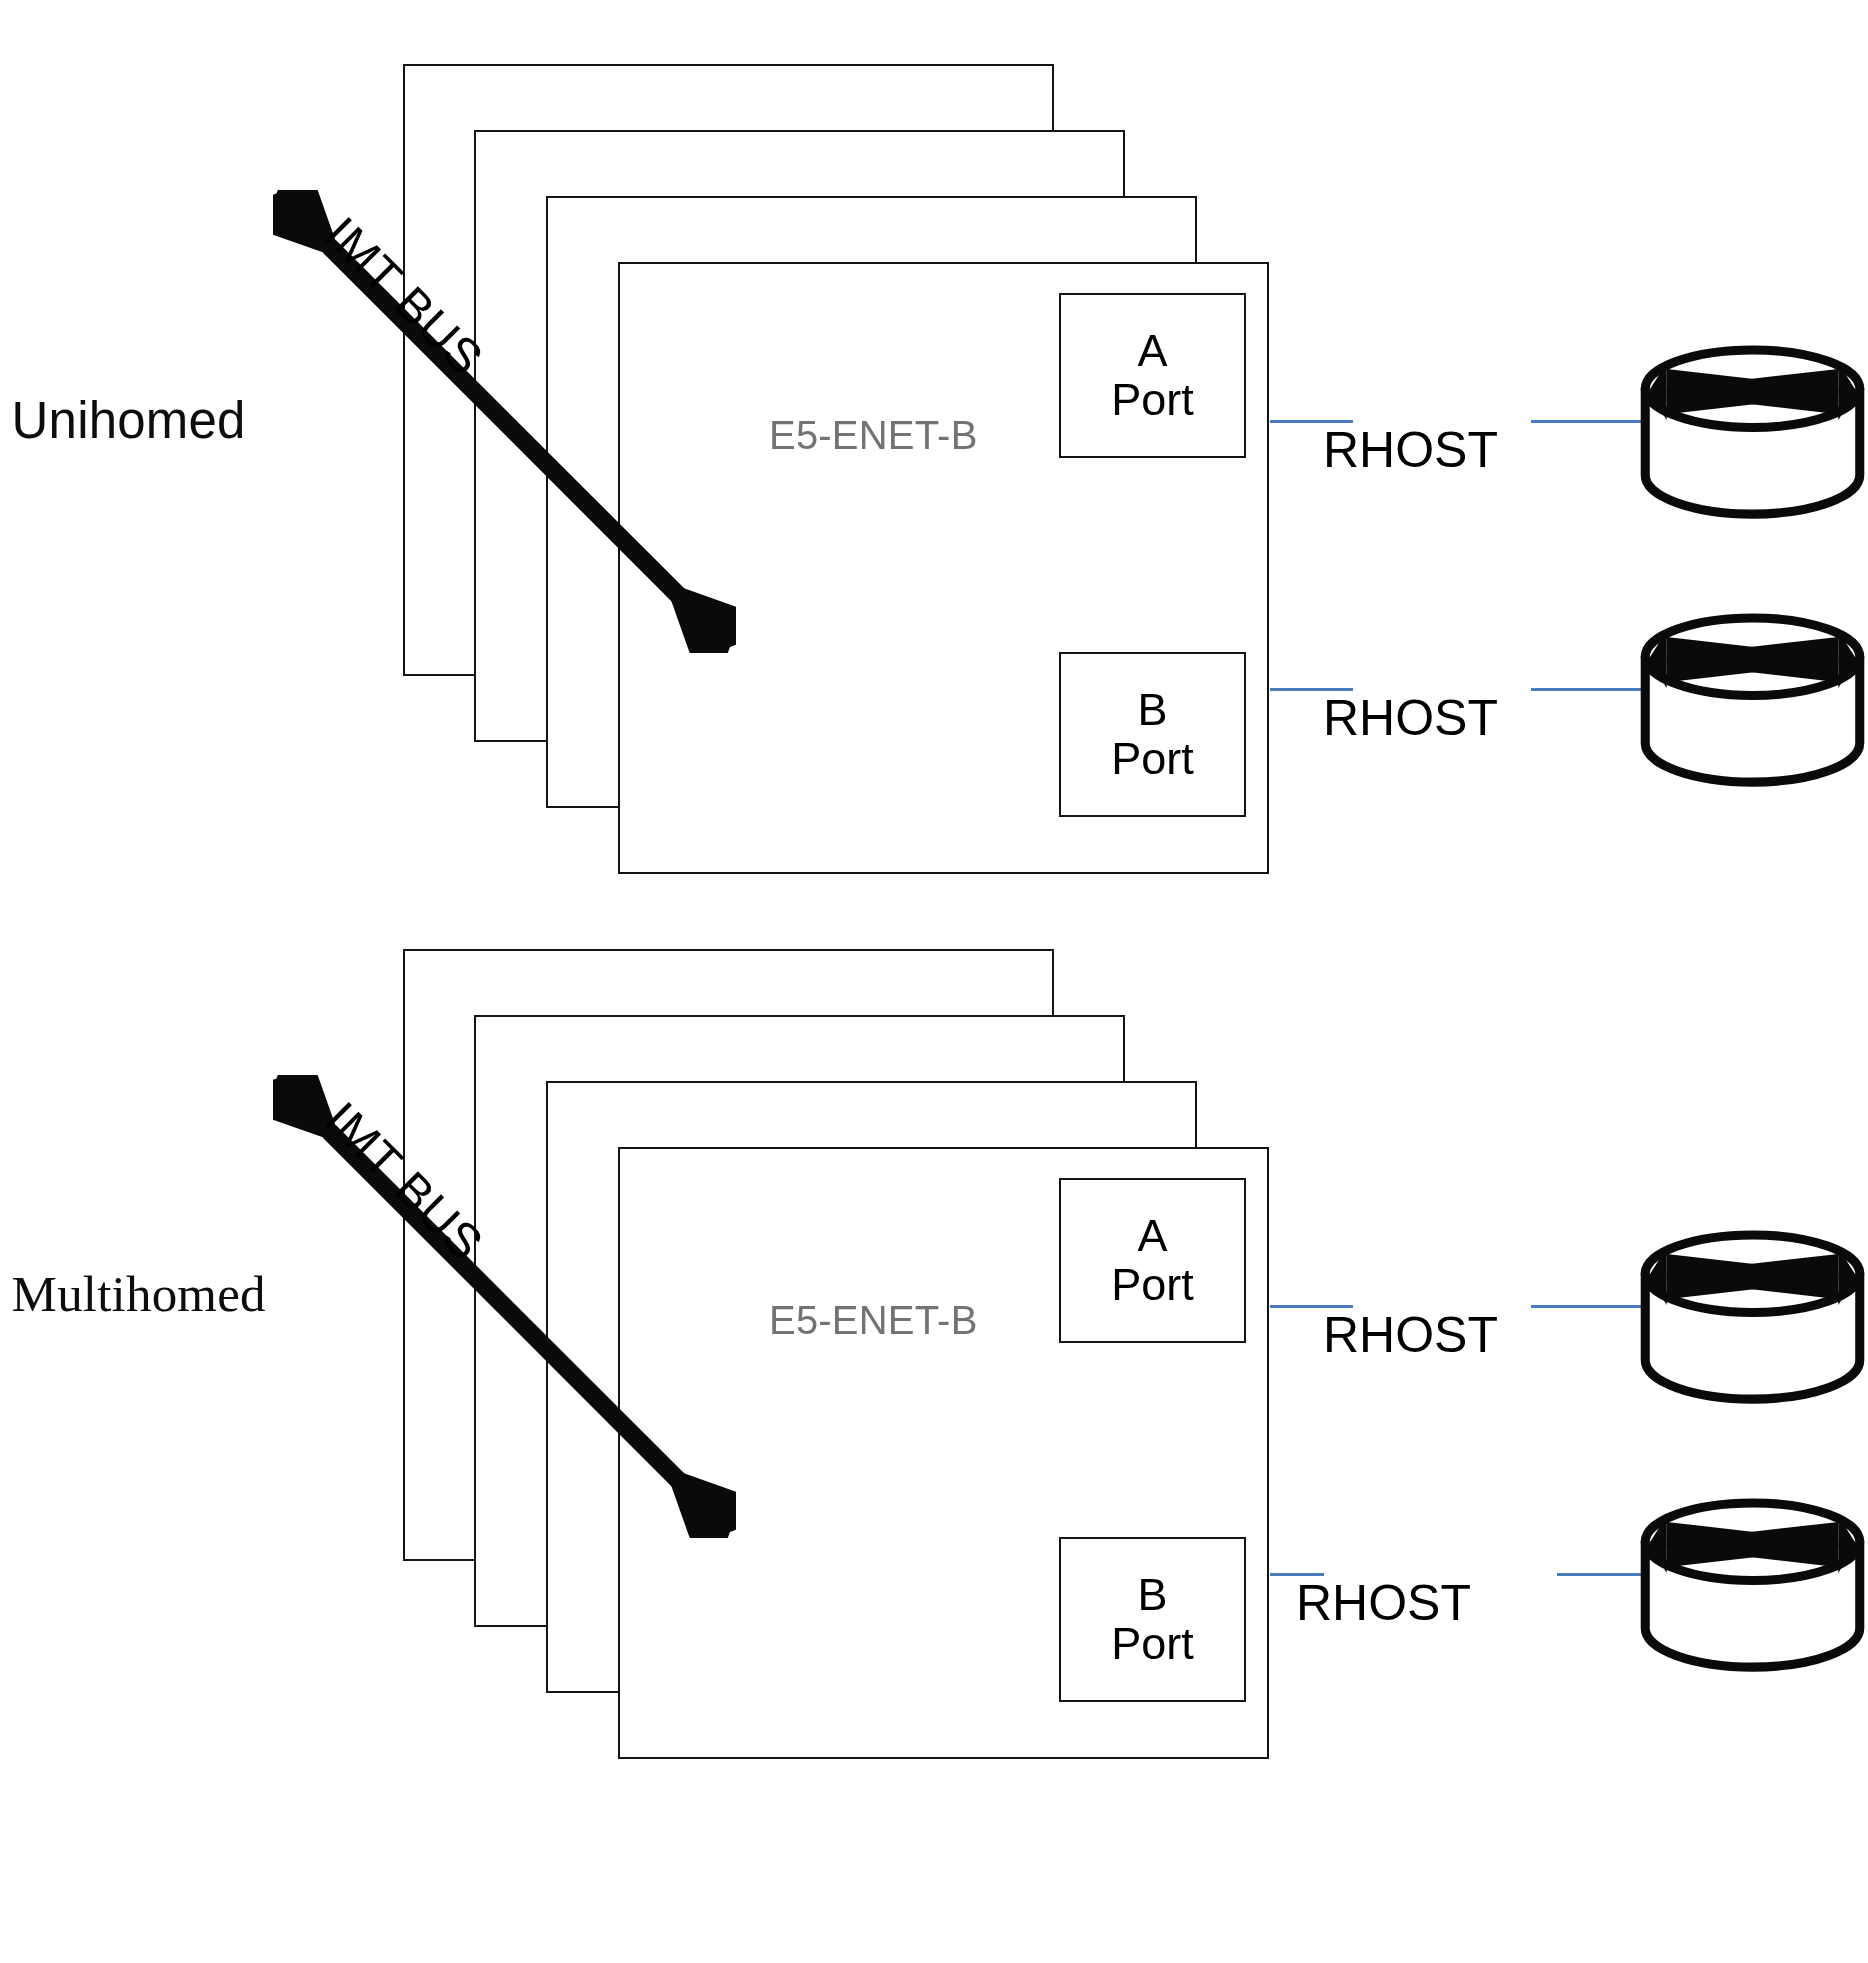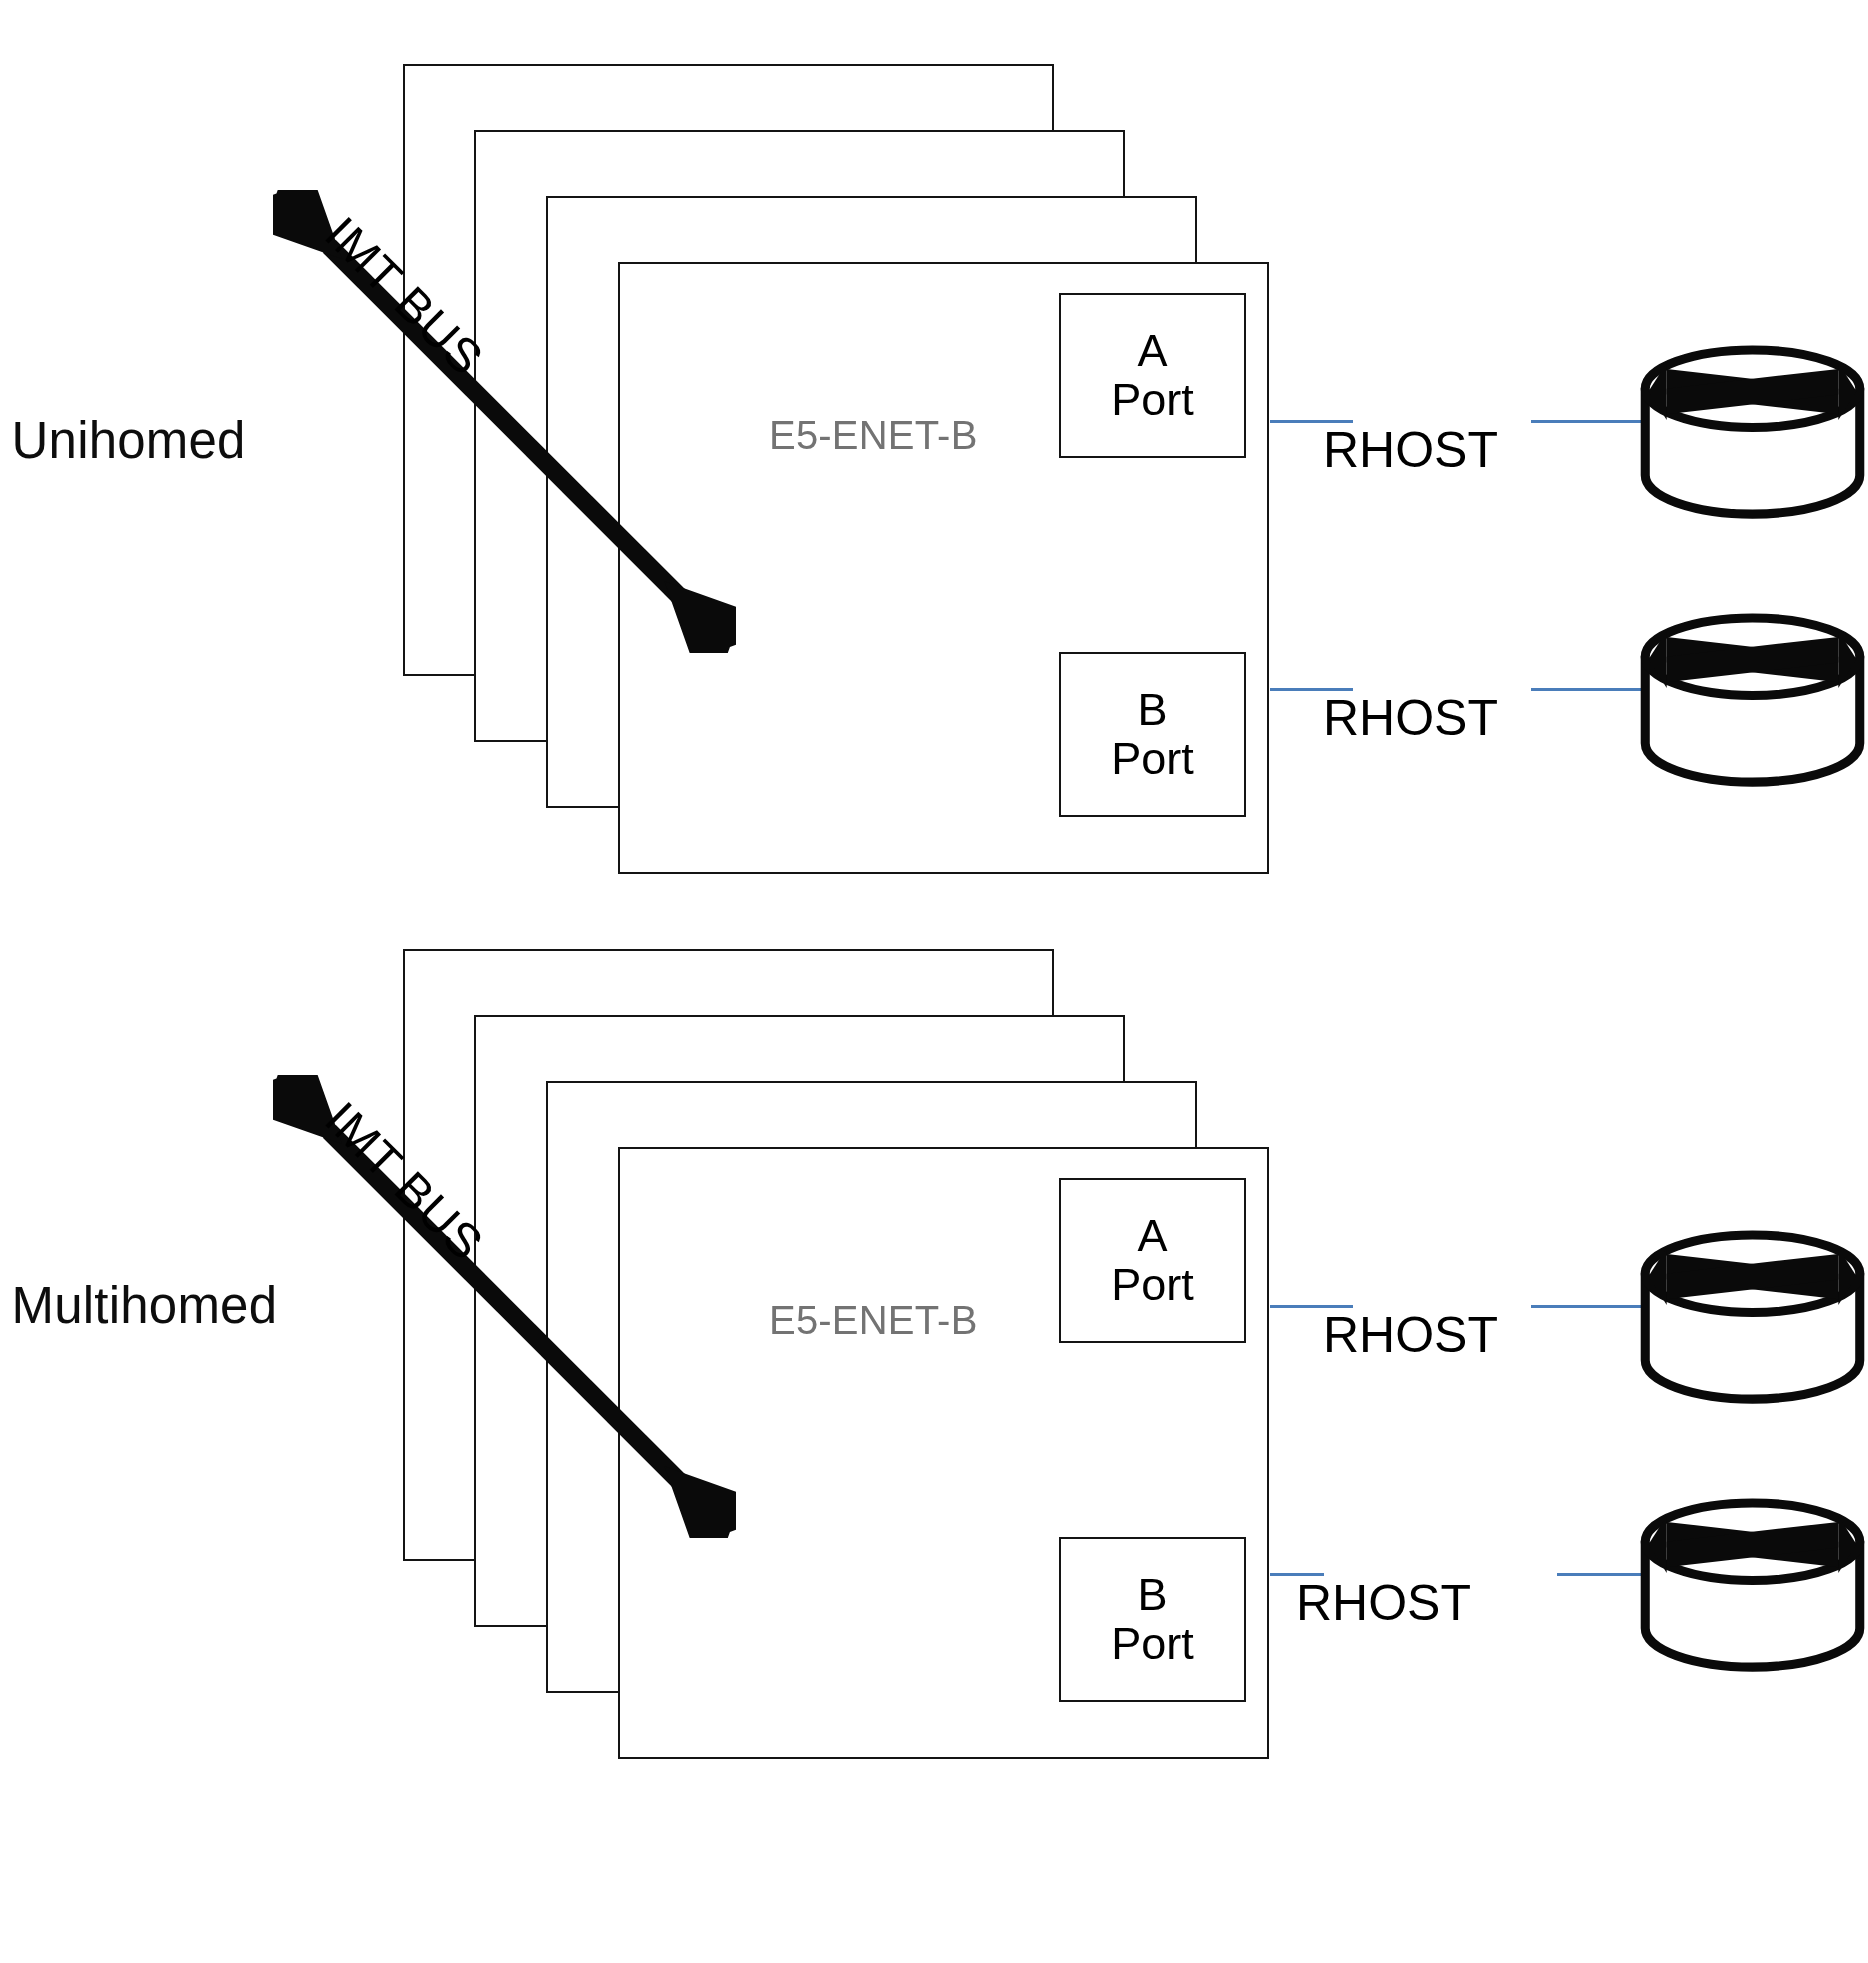--- a/index.html
+++ b/index.html
@@ -122,7 +122,7 @@
 
   <div class="section" id="section-unihomed">
 
-    <div class="section-label" style="top:415px;">Unihomed</div>
+    <div class="section-label" style="top:395px;">Unihomed</div>
 
     <div class="card c1" style="left:403px; top:64px; width:651px; height:612px;"></div>
     <div class="card c2" style="left:474px; top:130px; width:651px; height:612px;"></div>

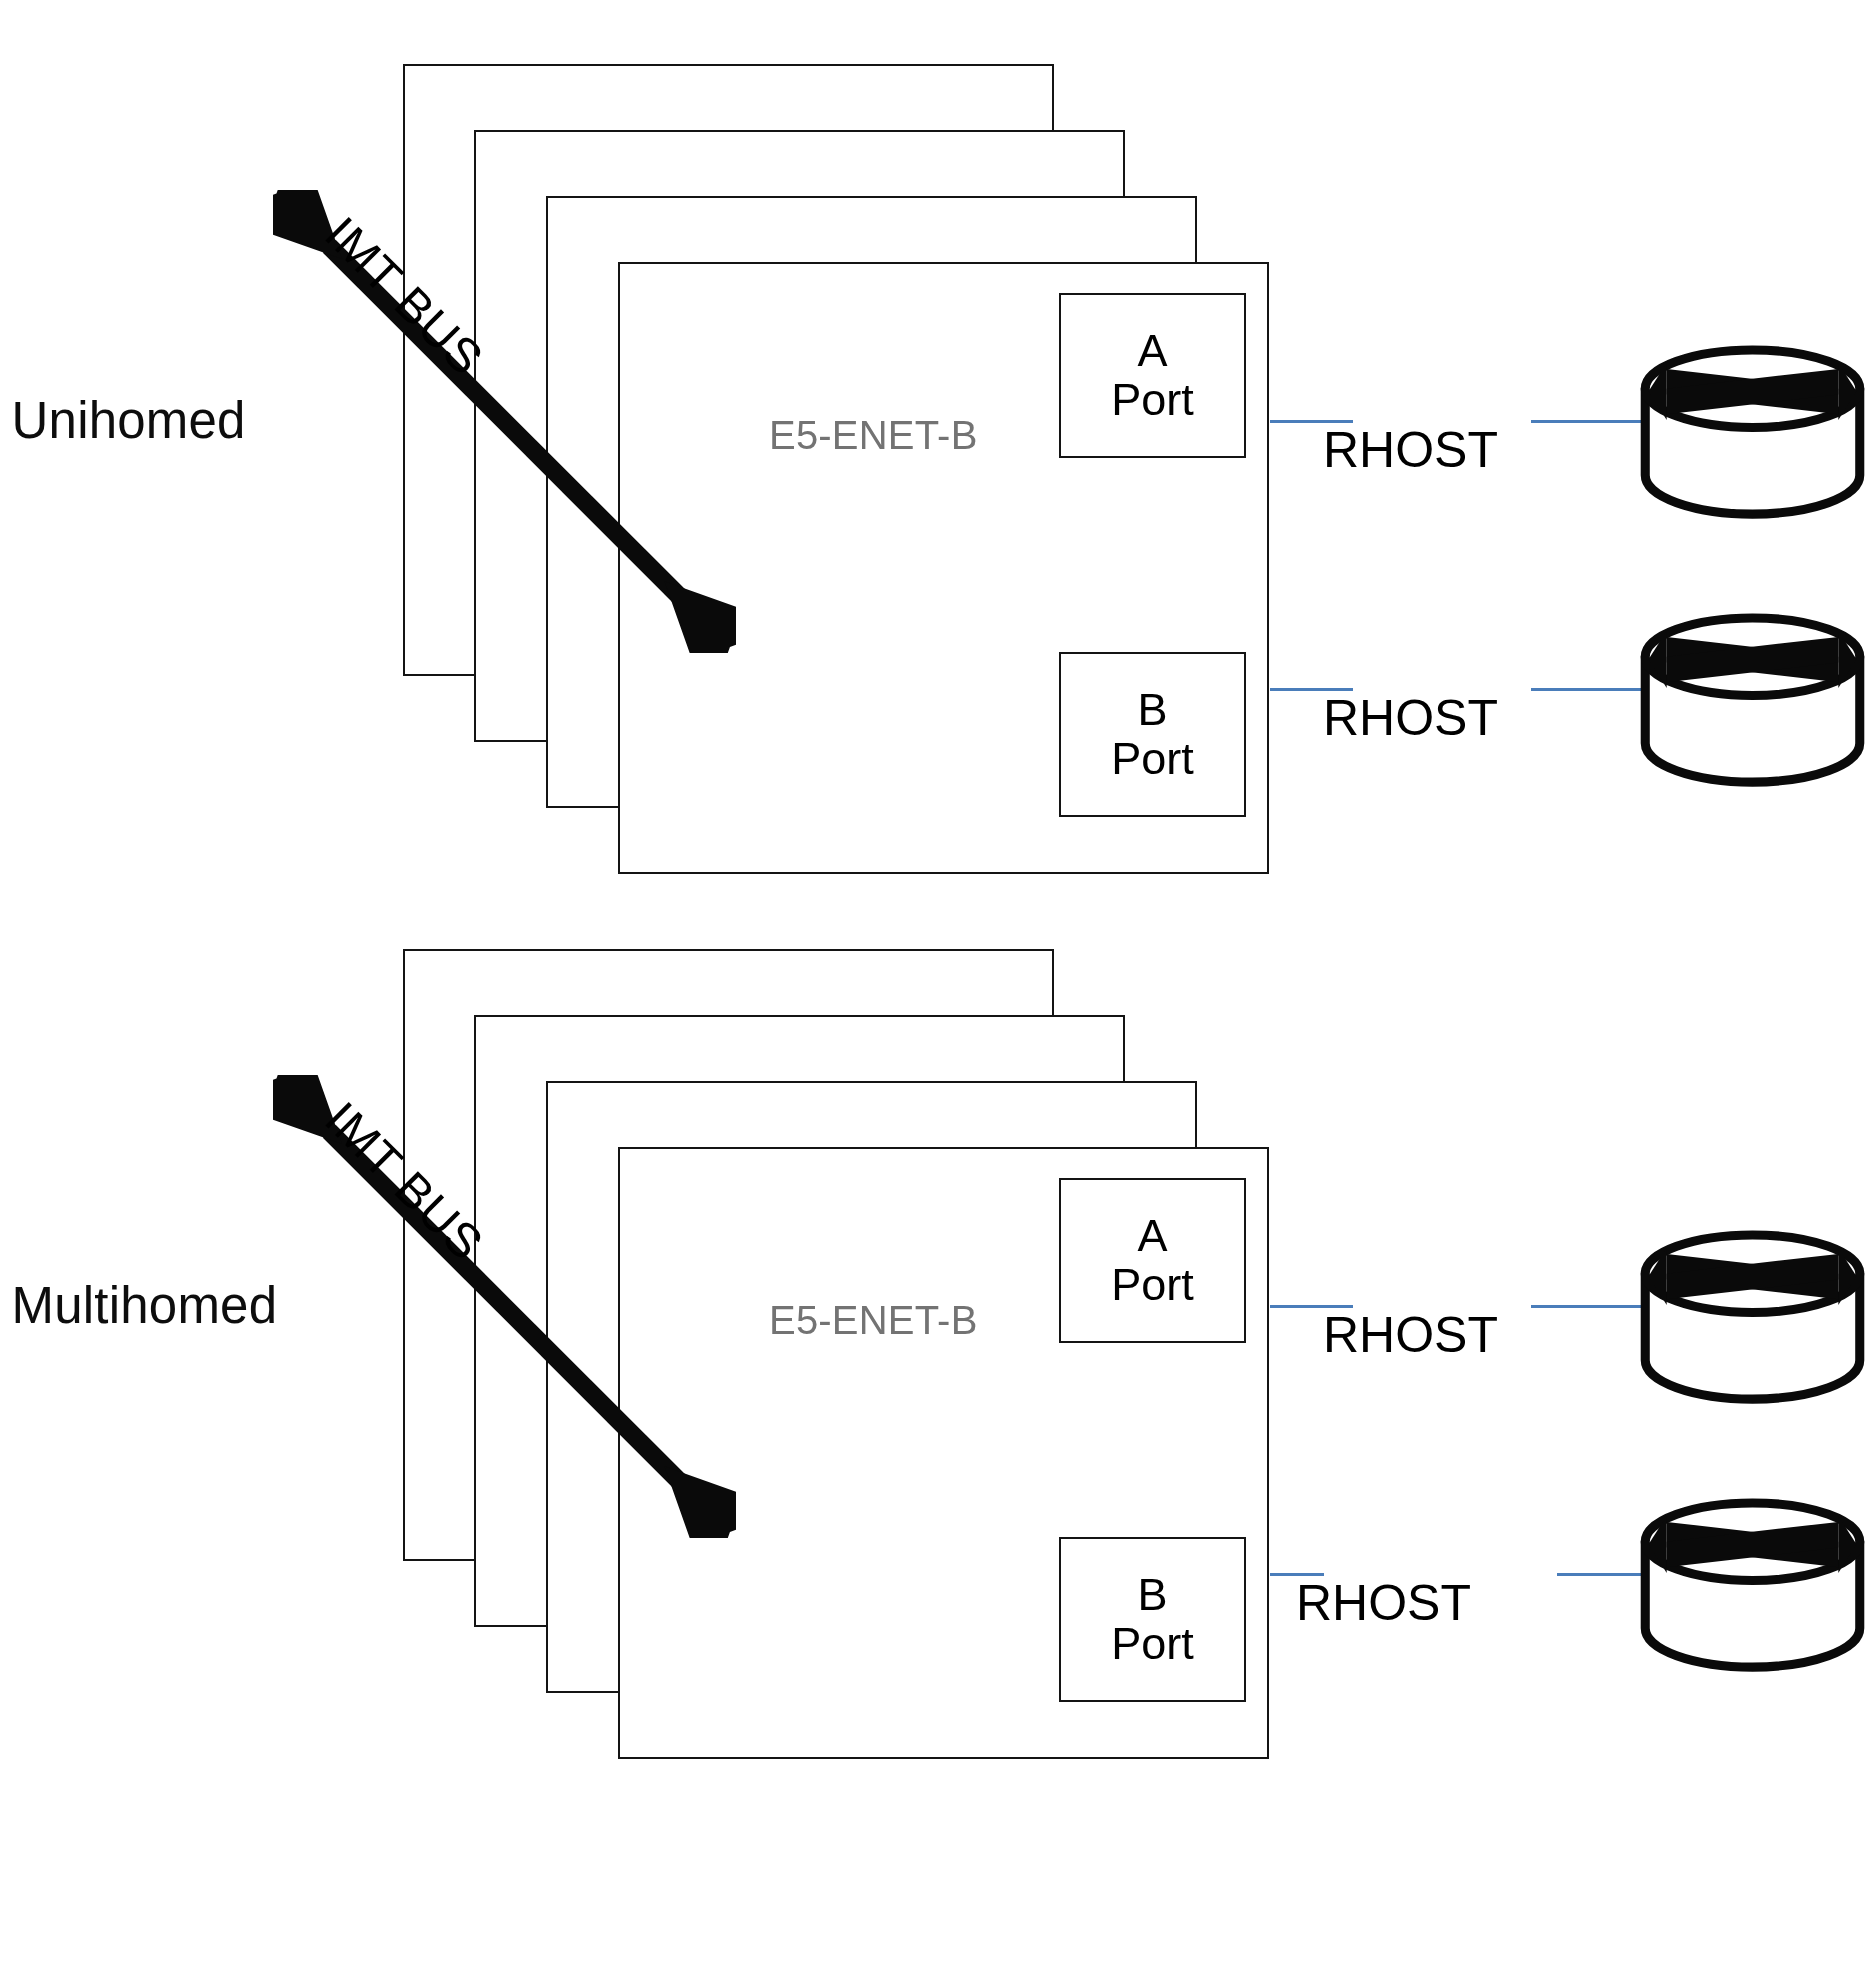--- a/index.html
+++ b/index.html
@@ -190,7 +190,7 @@
 
   <div class="section" id="section-multihomed">
 
-    <div class="section-label" style="top:395px;">Multihomed</div>
+    <div class="section-label" style="top:384px;font-family:Liberation Serif, serif;">Multihomed</div>
 
     <div class="card c1" style="left:403px; top:64px; width:651px; height:612px;"></div>
     <div class="card c2" style="left:474px; top:130px; width:651px; height:612px;"></div>

